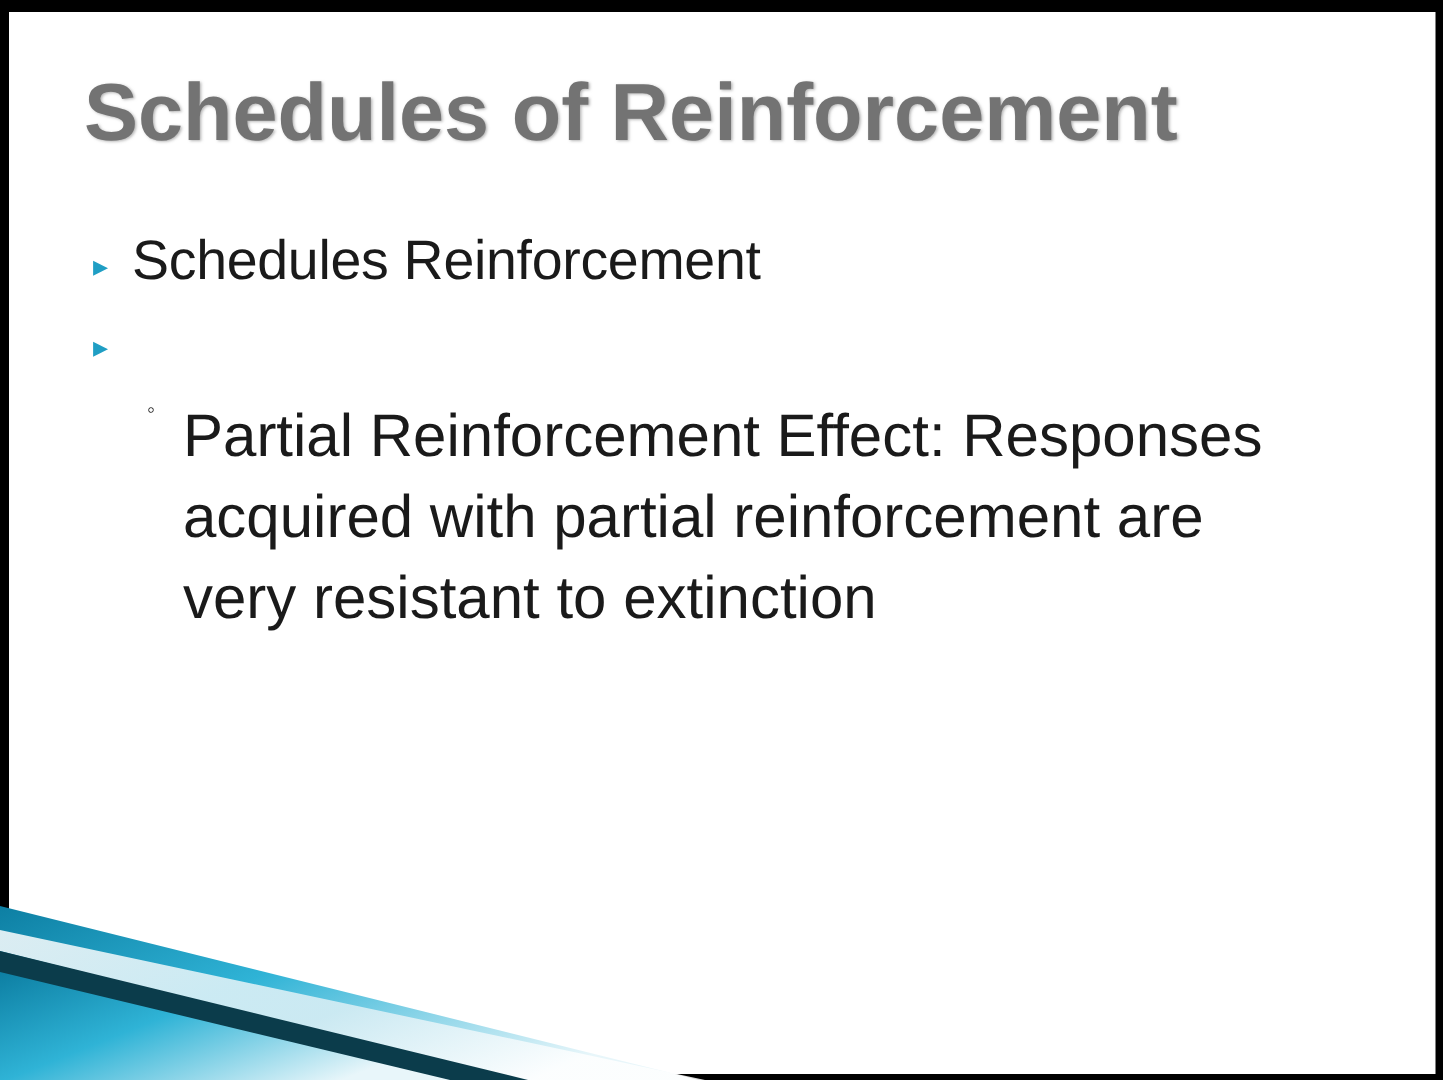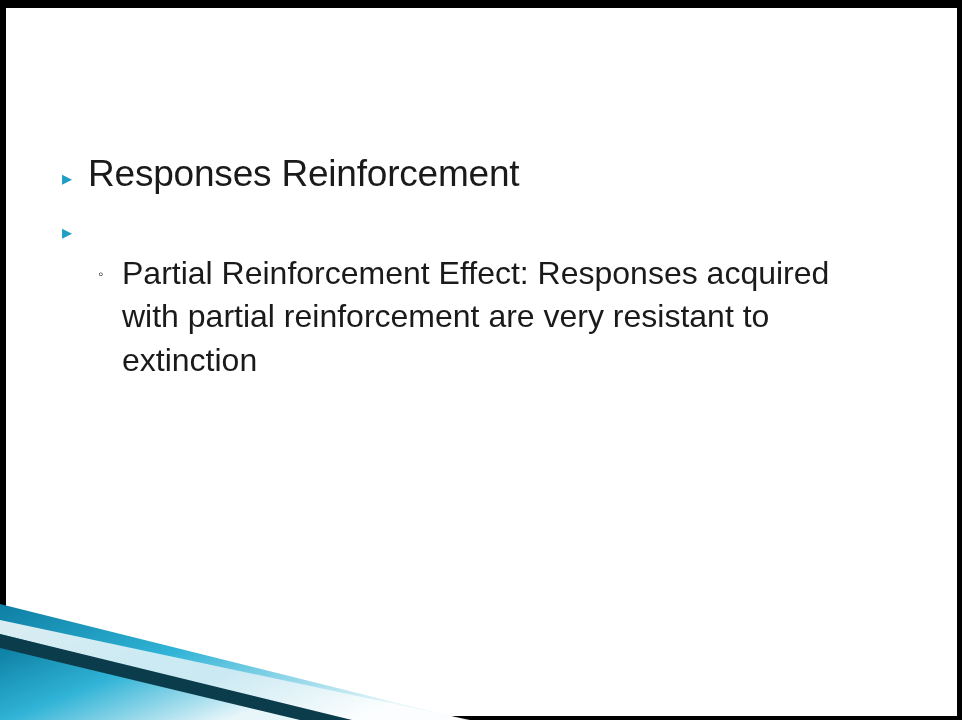--- a/index.html
+++ b/index.html
@@ -128,6 +128,7 @@
   <div class="bar-right"></div>
   <div class="bar-bottom"></div>
 
+  <div class="title">Schedules of Reinforcement</div>
 
   <div class="body">
 

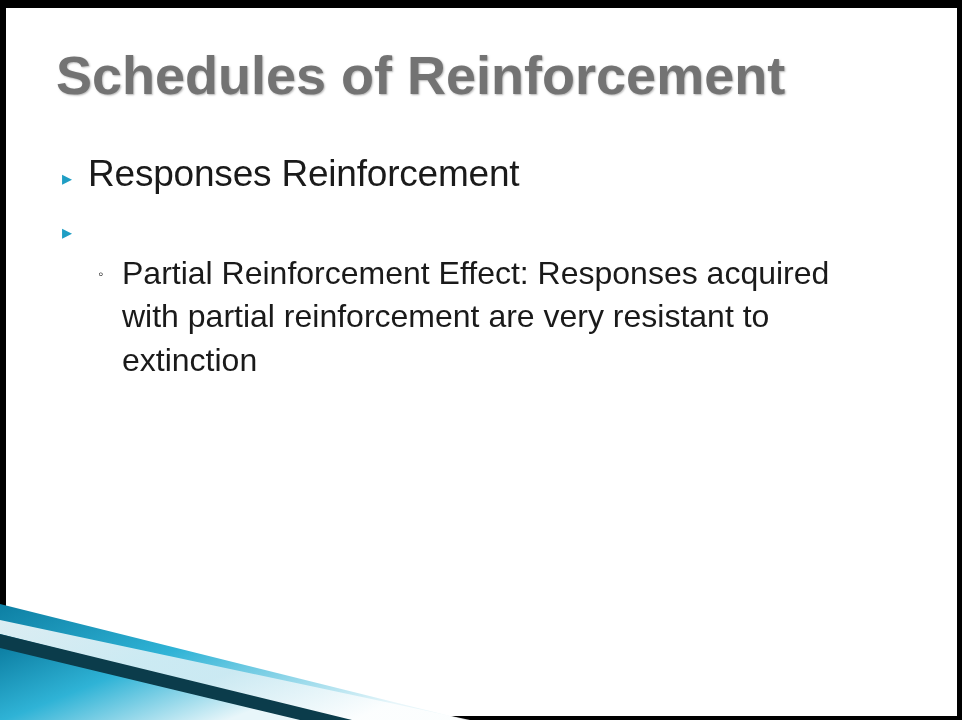--- a/index.html
+++ b/index.html
@@ -134,7 +134,7 @@
 
     <div class="l1">
       <span class="bullet">▸</span>
-      <span class="text">Responses Reinforcement</span>
+      <span class="text">Schedules Reinforcement</span>
     </div>
 
     <div class="l1">

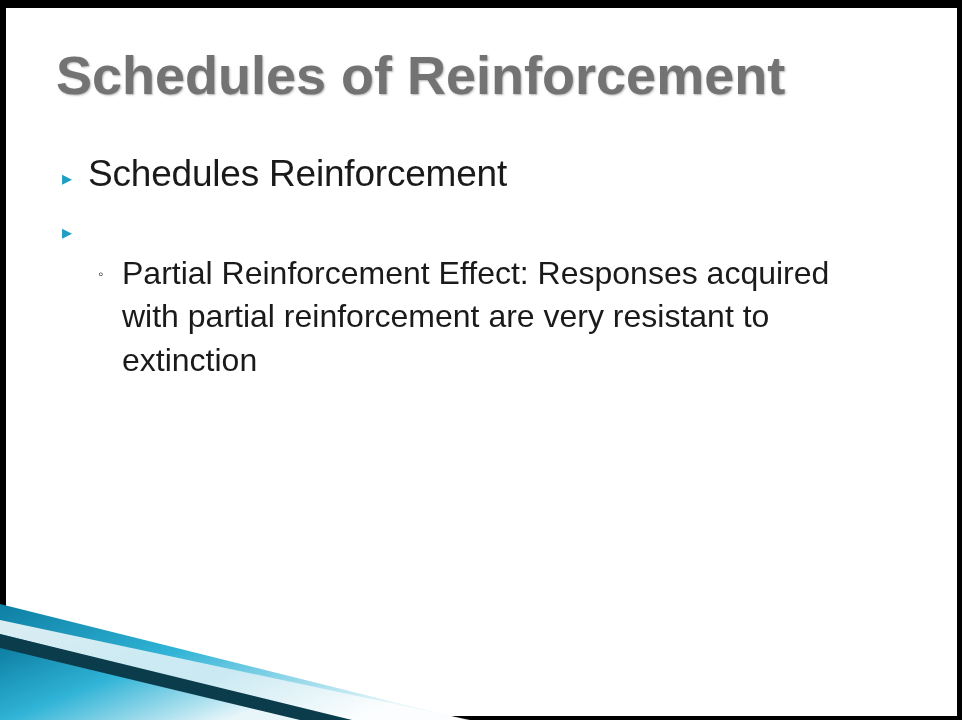--- a/index.html
+++ b/index.html
@@ -102,10 +102,11 @@
     flex: 0 0 24px;
   }
   .l2 .text {
-    font-size: 32px;
+    font-size: 40px;
     color: #1a1a1a;
     line-height: 1.36;
     max-width: 740px;
+    margin-top: 12px;
   }
 
   

